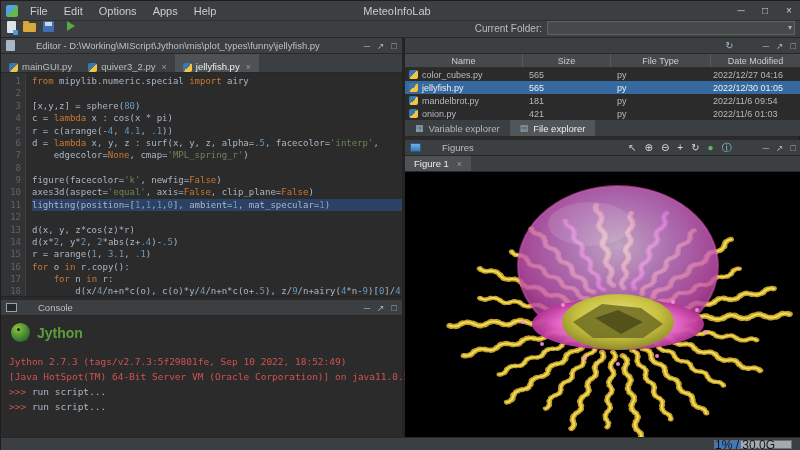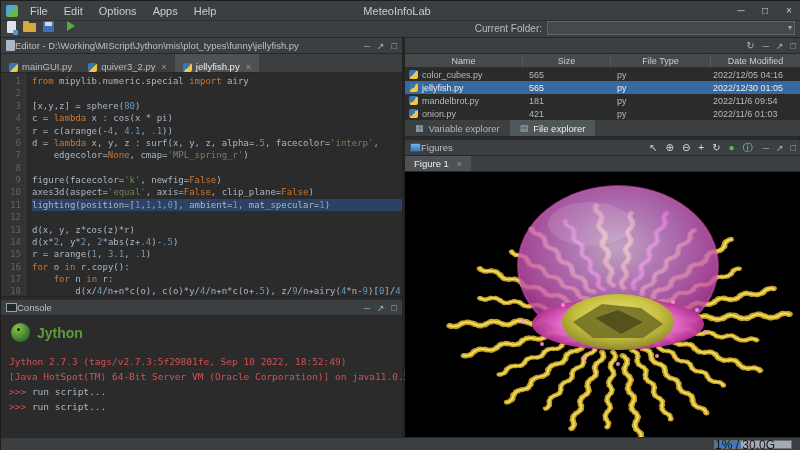--- a/index.html
+++ b/index.html
@@ -35,7 +35,7 @@
 
   
   .panel-header{height:16px;background:#3c3f41;border-bottom:1px solid #282828;display:flex;
-    align-items:center;font-size:9.5px;color:#bfbfbf;padding:0 5px;gap:0}
+    align-items:center;font-size:9.5px;color:#bfbfbf;padding:0 5px;gap:21px}
   .ph-ctrl{margin-left:auto;display:flex;gap:7px}
   .ph-ctrl .phc,.phc{font-size:9px;color:#9fb6c4;line-height:16px}
   .refresh{font-size:10px;color:#9fb6c4;margin-left:auto}

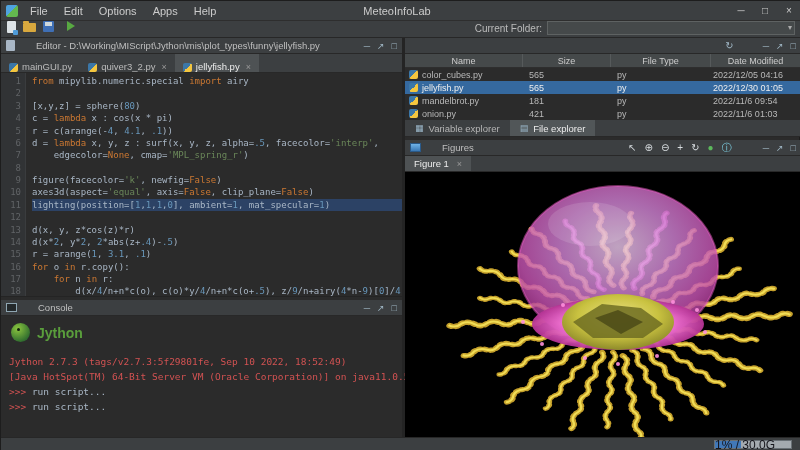--- a/index.html
+++ b/index.html
@@ -239,7 +239,7 @@
           </div>
           <div class="fc fc2">565</div>
           <div class="fc fc3">py</div>
-          <div class="fc fc4">2022/12/05 04:16</div>
+          <div class="fc fc4">2022/12/27 04:16</div>
         </div>
         <div class="frow selected">
           <div class="fc fc1">

